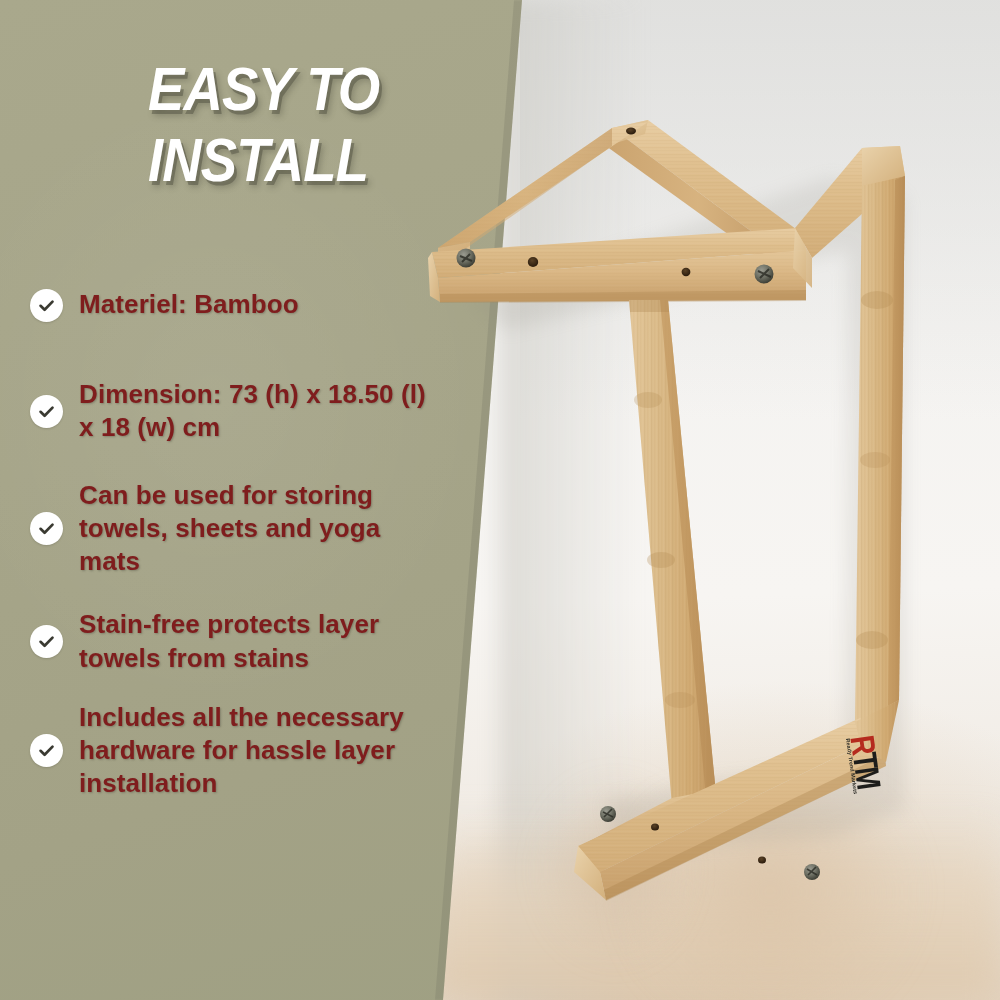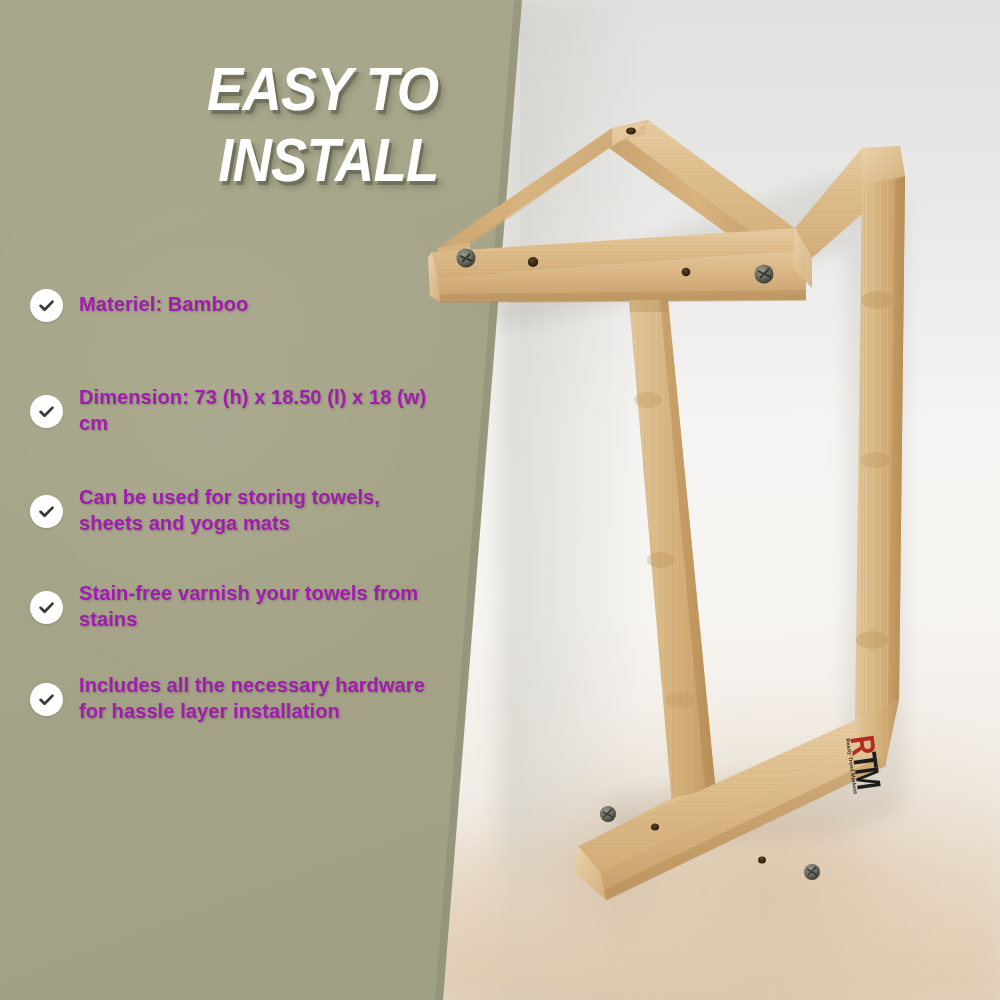--- a/index.html
+++ b/index.html
@@ -75,7 +75,6 @@
   .headline {
     position:absolute; left:148px; top:58px; width:330px;
     z-index:6;
-    text-align:right;
   }
   .headline-line {
     display:block;

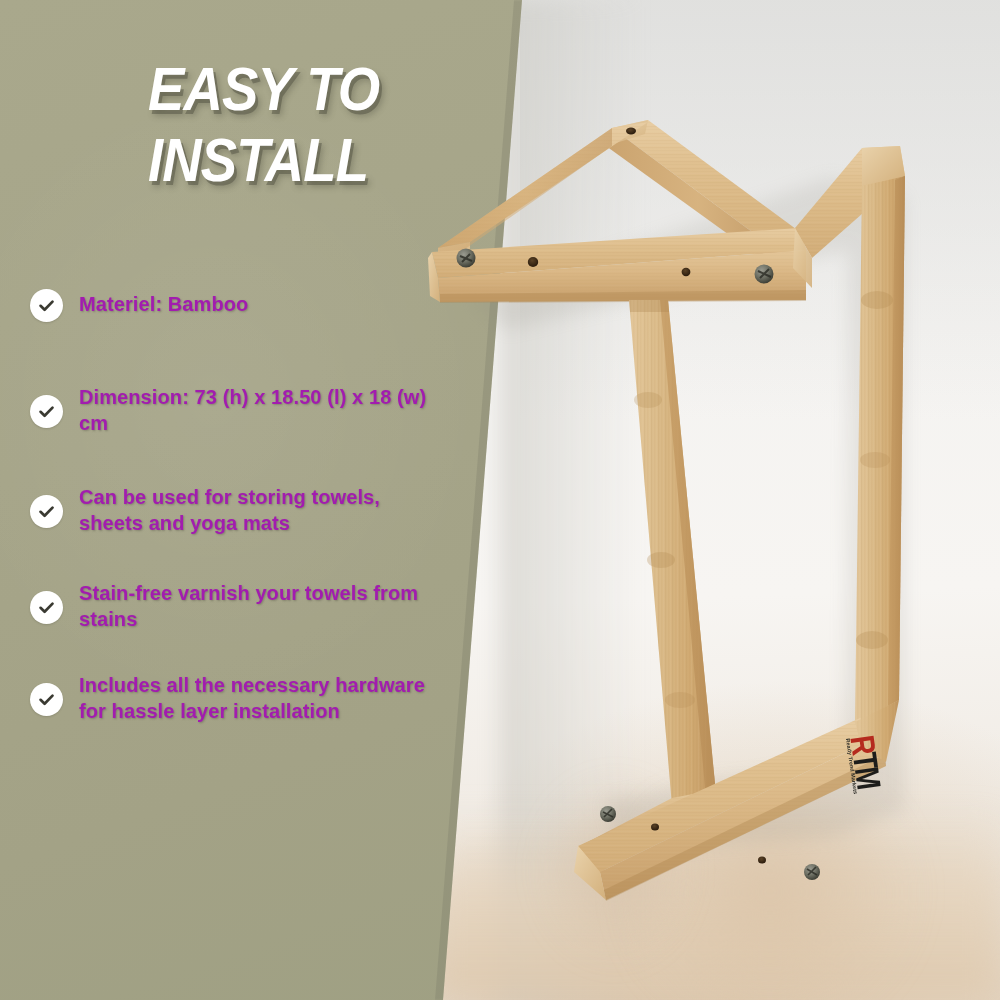--- a/index.html
+++ b/index.html
@@ -125,9 +125,9 @@
   .feature-text {
     font-family:"Liberation Sans", sans-serif;
     font-weight:700;
-    font-size:20px;
+    font-size:26px;
     line-height:1.28;
-    color:#a21caf;
+    color:#7f1d1d;
     letter-spacing:.1px;
     text-shadow:1px 1px 2px rgba(78,78,62,.40);
   }

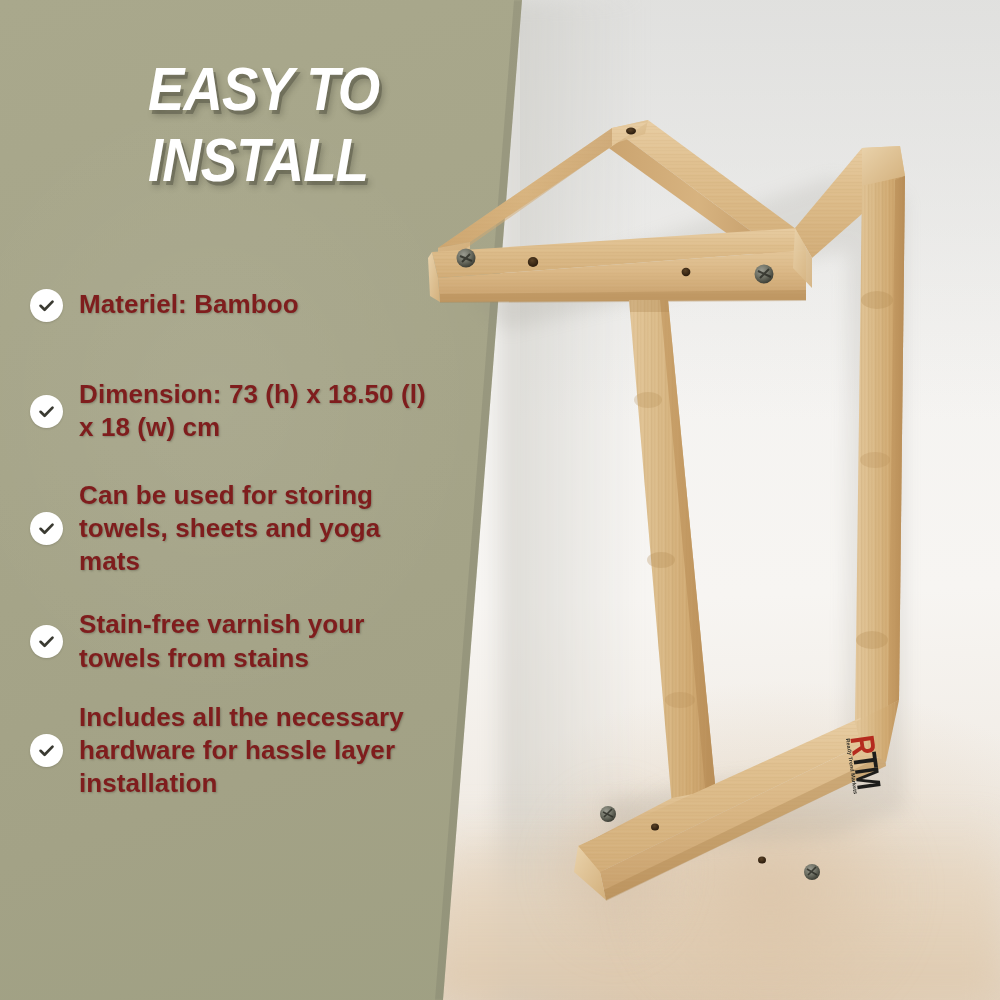--- a/index.html
+++ b/index.html
@@ -399,7 +399,7 @@
             <path d="M4.5 12.4 L9.6 17.4 L19.6 7.1" fill="none" stroke="#3a3a32" stroke-width="3.4" stroke-linecap="round" stroke-linejoin="round"></path>
           </svg>
       </span>
-      <span class="feature-text">Stain-free varnish your towels from stains</span>
+      <span class="feature-text">Stain-free protects layer towels from stains</span>
     </div>
 
     <div class="feature f6">

